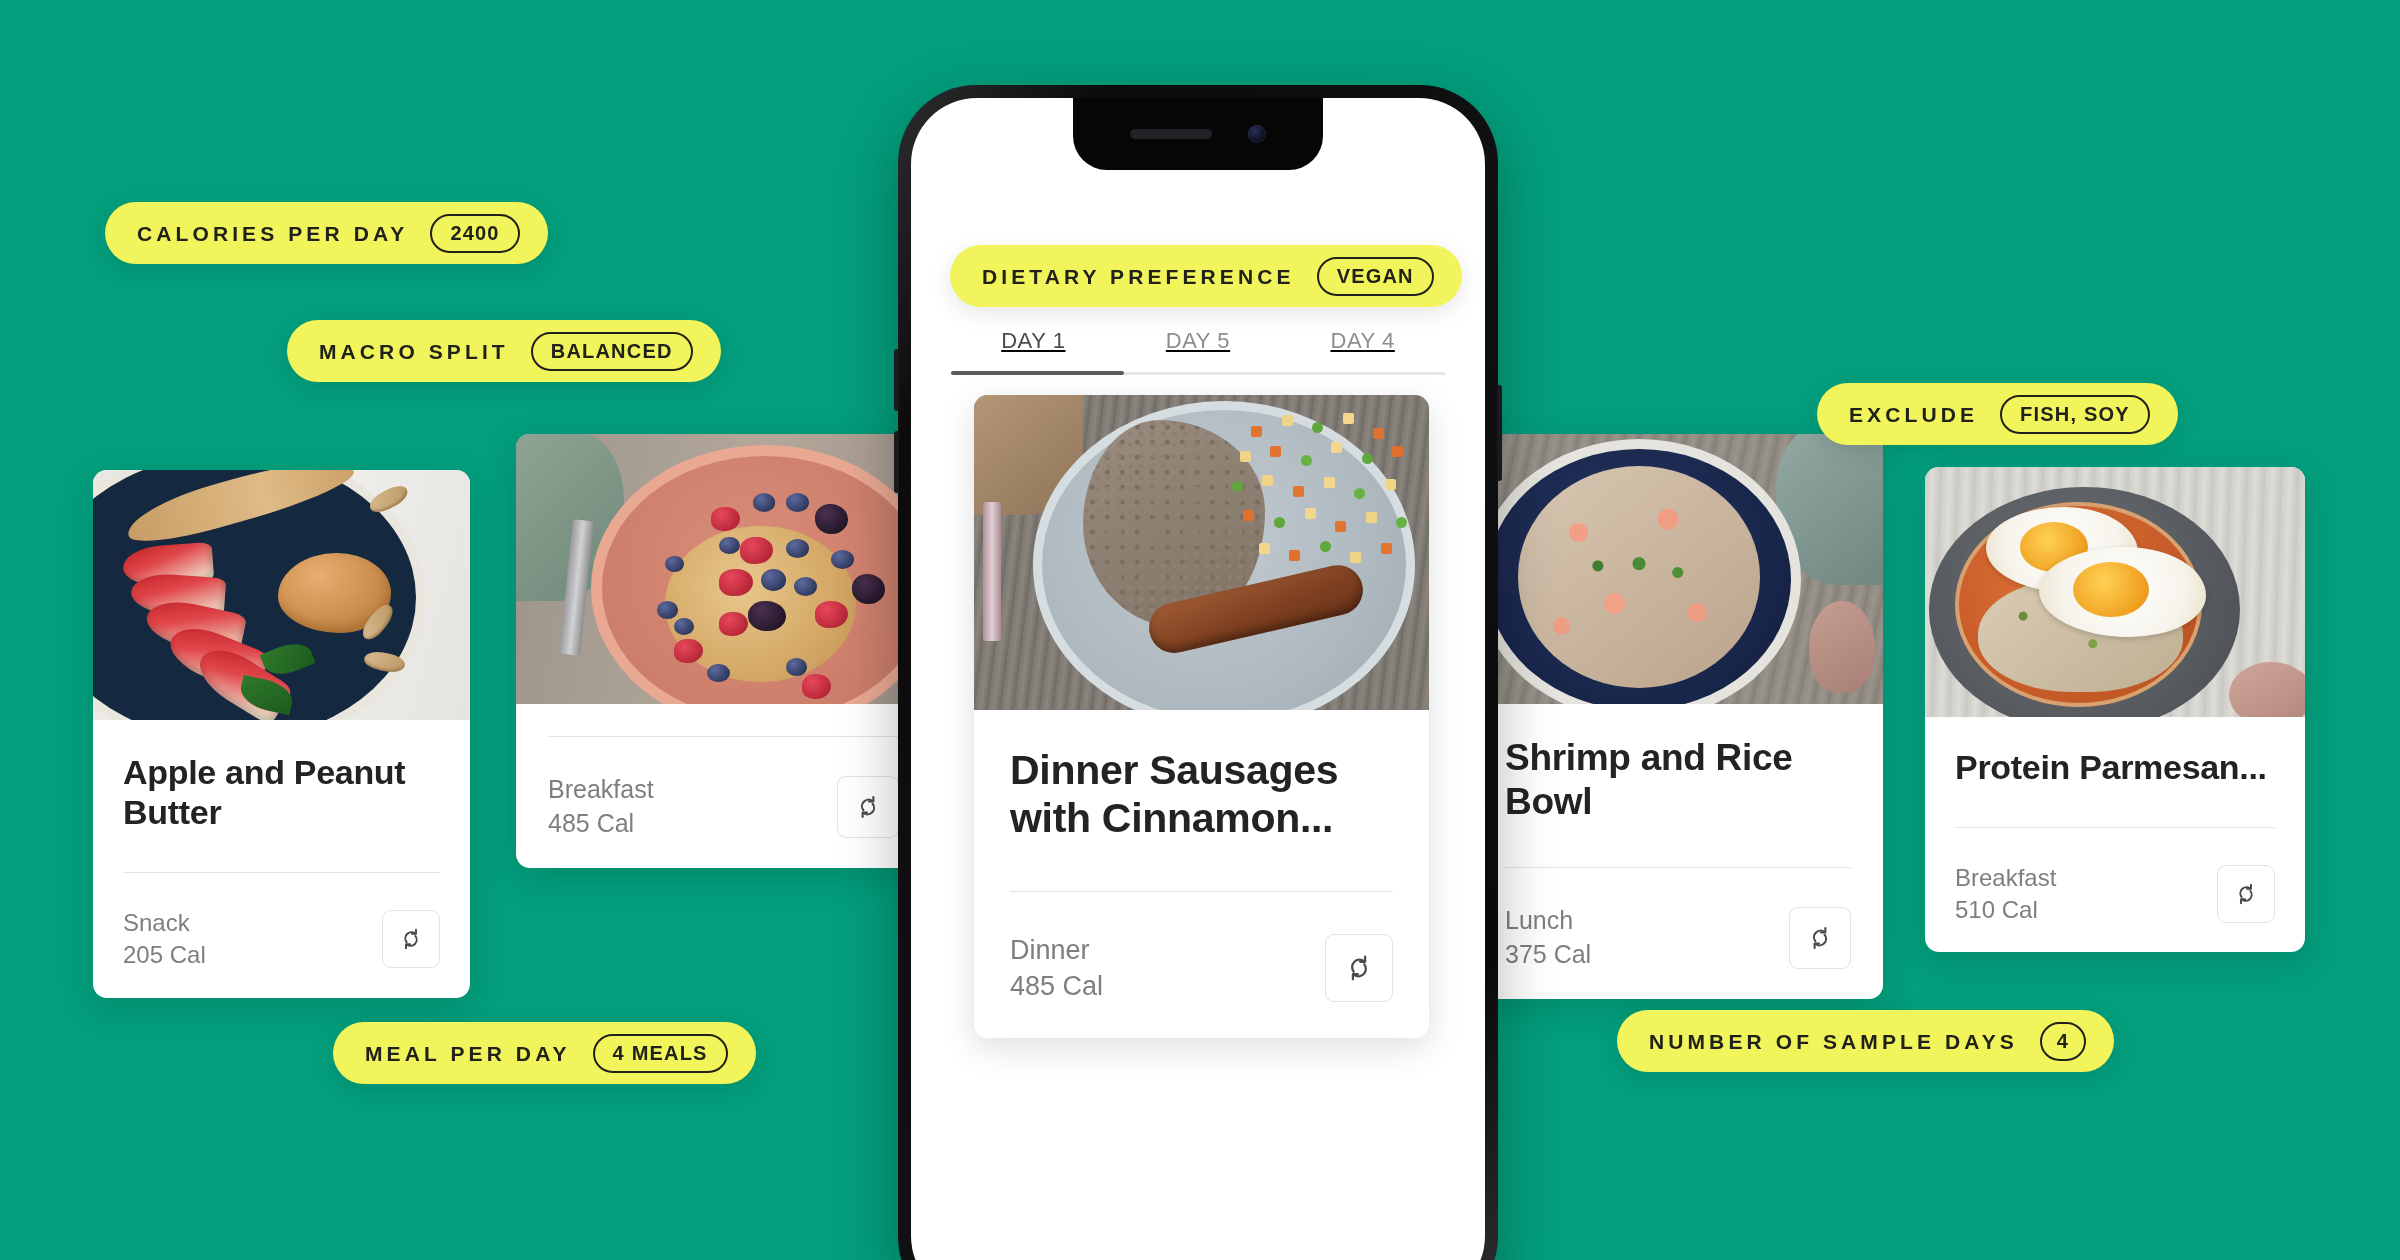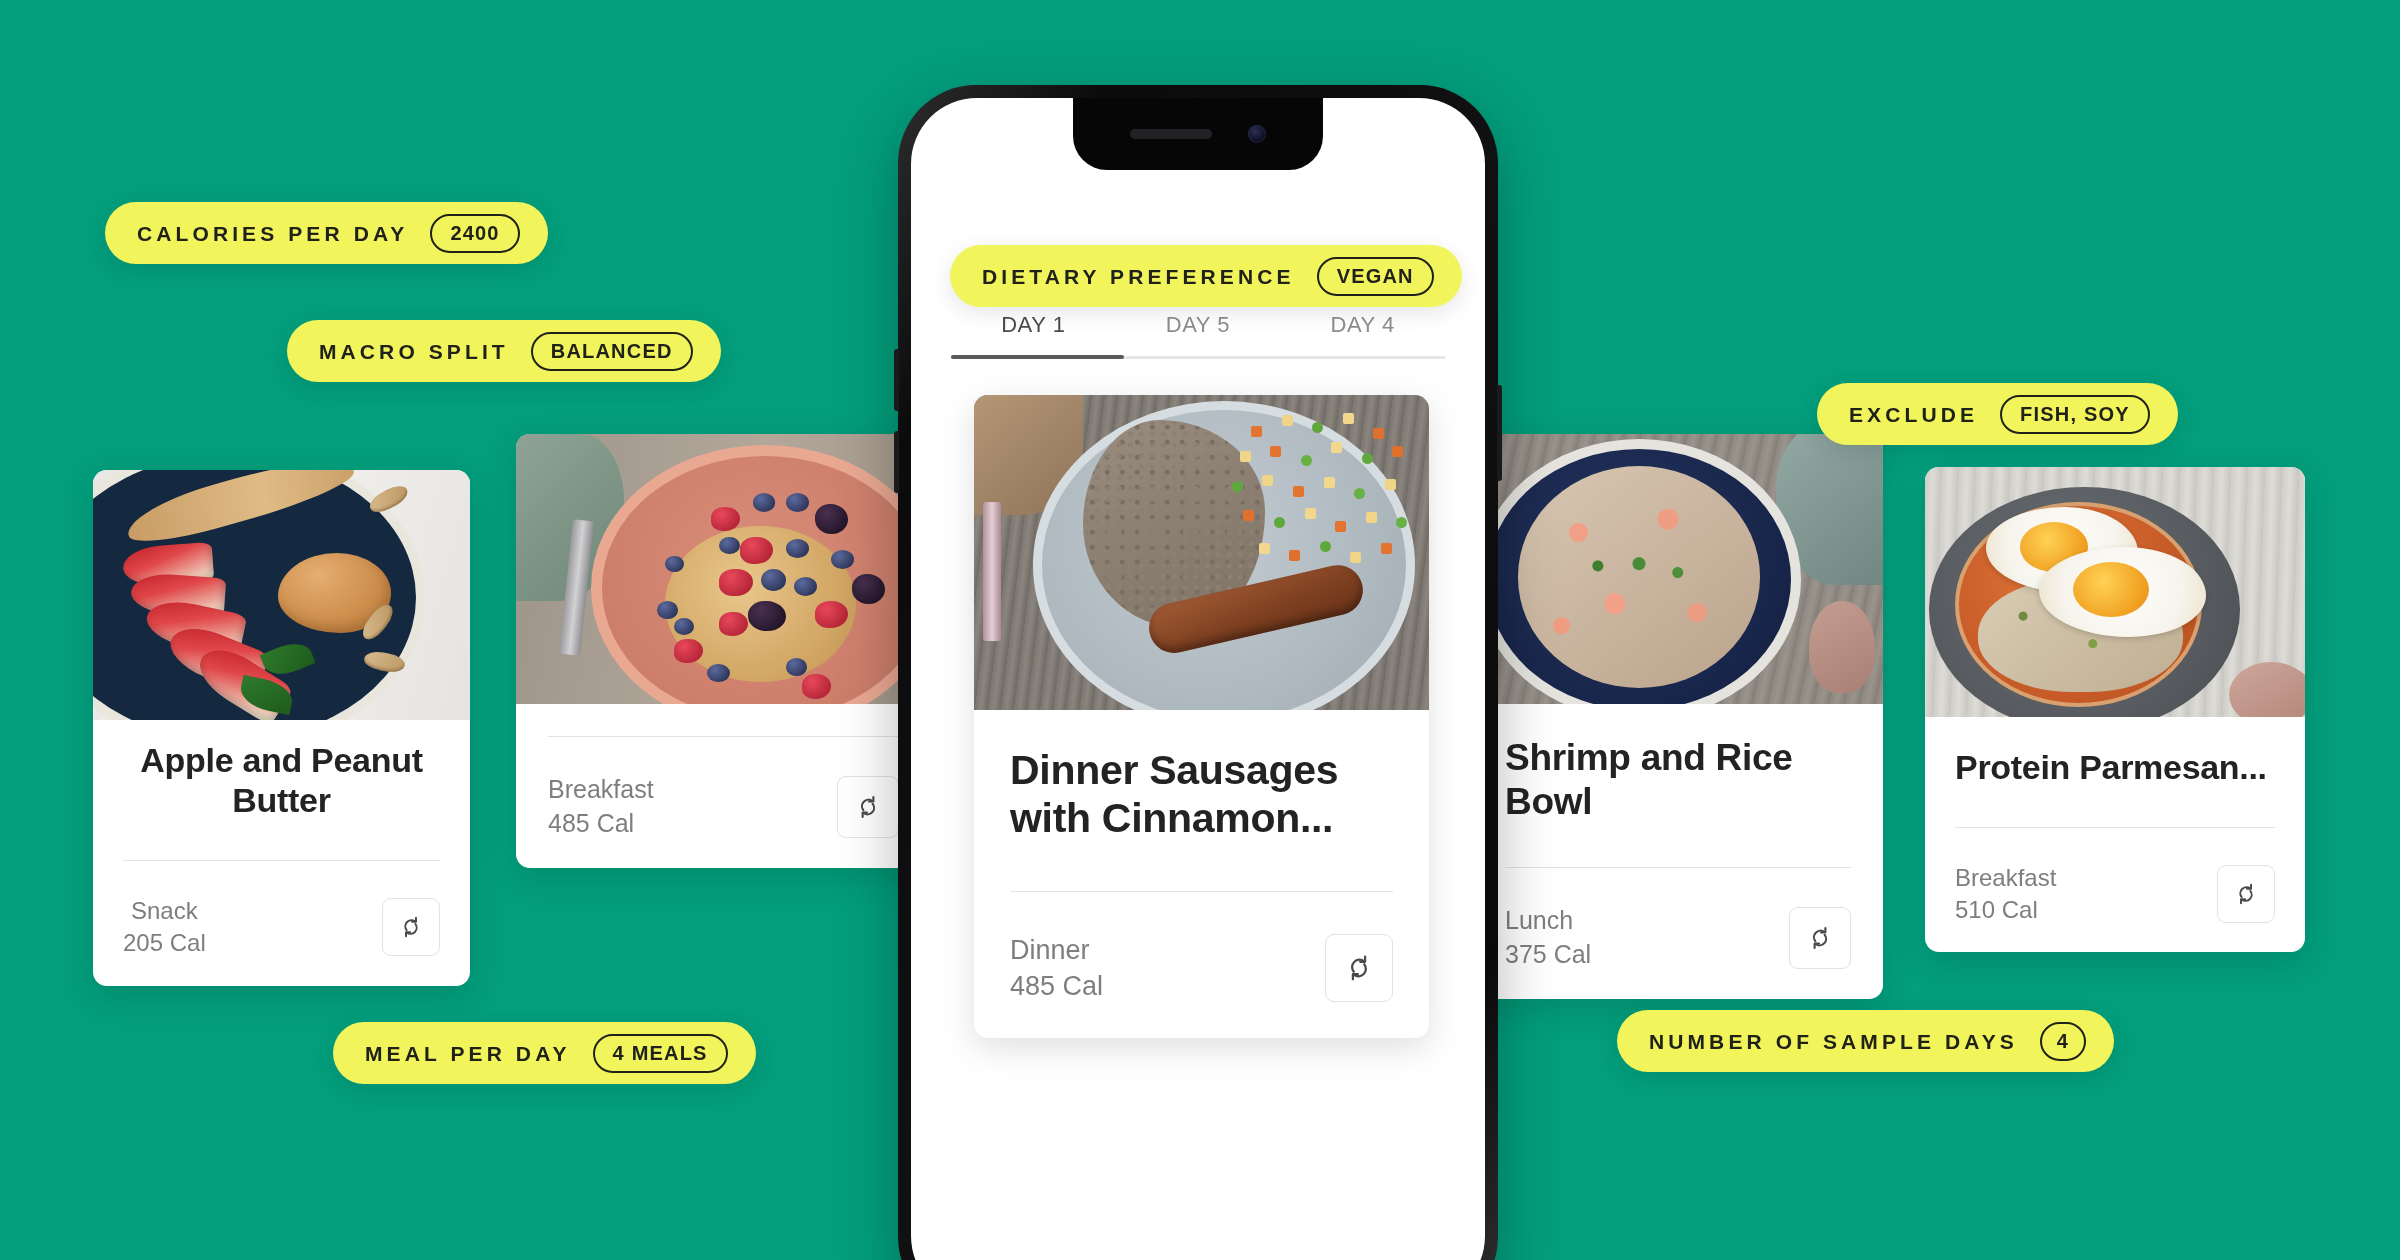--- a/index.html
+++ b/index.html
@@ -159,8 +159,9 @@
     padding-left:50px; letter-spacing:-0.1px;
   }
   #tabs {
-    display:flex; margin-top:32px; padding:0 40px;
+    display:flex; margin-top:48px; padding:0 40px;
     position:relative;
+    text-decoration:underline;
   }
   .tab {
     flex:1; text-align:center; padding-bottom:21px;

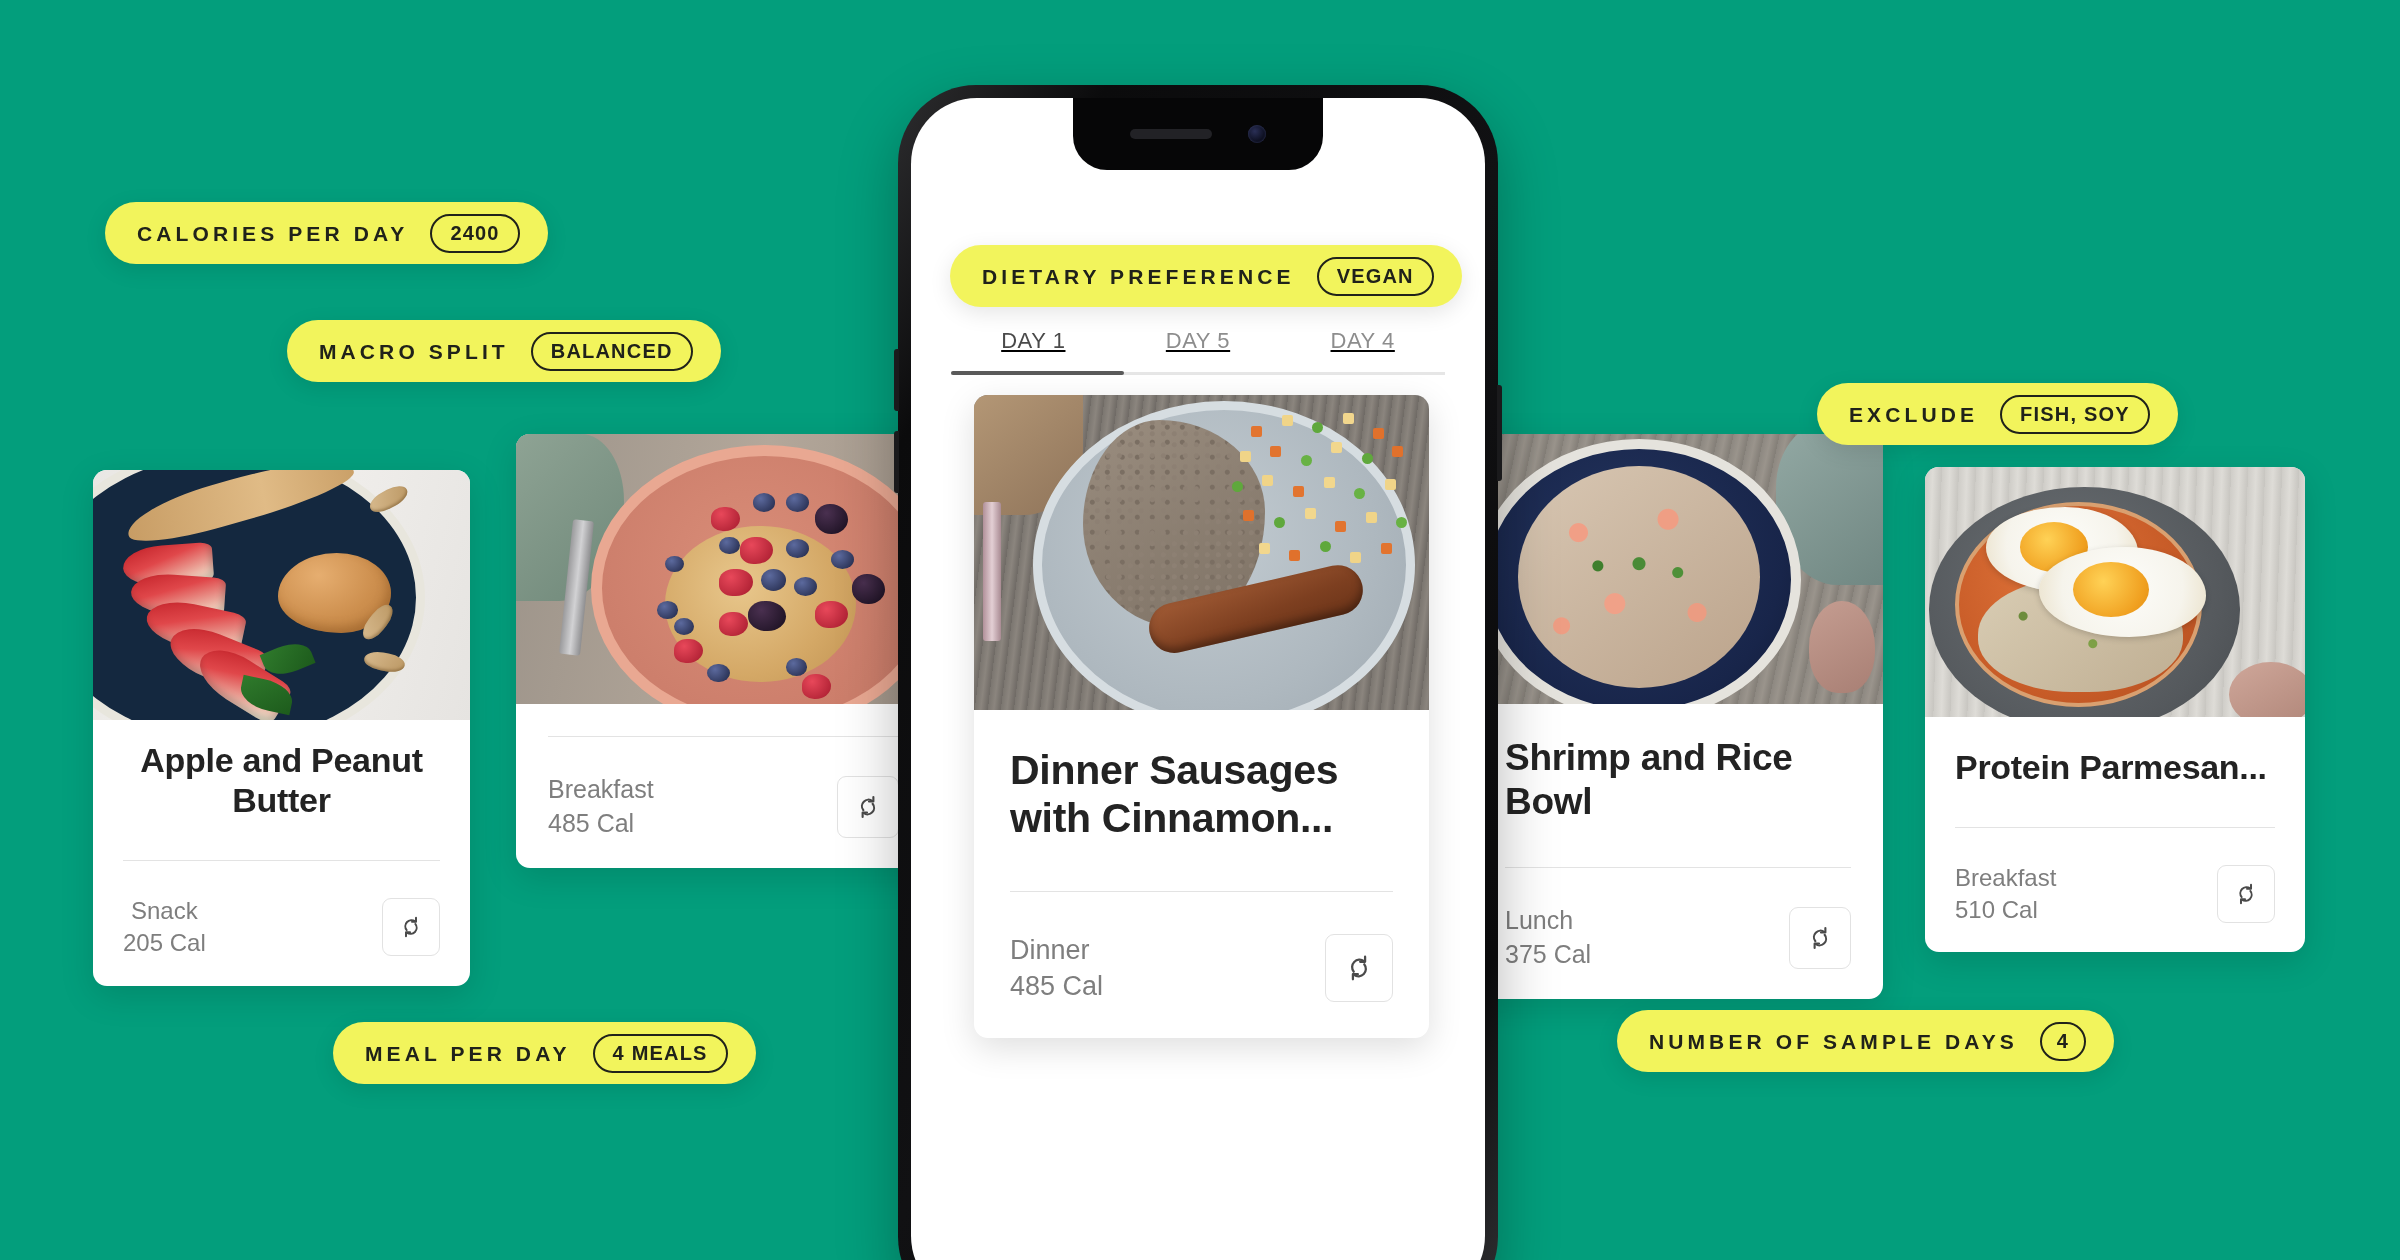--- a/index.html
+++ b/index.html
@@ -75,7 +75,7 @@
   
   #card-1 { left:93px;  top:470px;  width:377px; z-index:10; }
   #card-1 .card-photo { height:250px; }
-  #card-1 .card-body  { padding-top:20px; padding-bottom:26px;text-align:center; }
+  #card-1 .card-body  { padding-top:32px; padding-bottom:26px; }
   #card-1 .card-title { font-size:34px; line-height:1.18; margin-bottom:40px; }
   #card-1 .card-rule  { margin-bottom:34px; }
   #card-1 .card-meta  { font-size:24px; }

